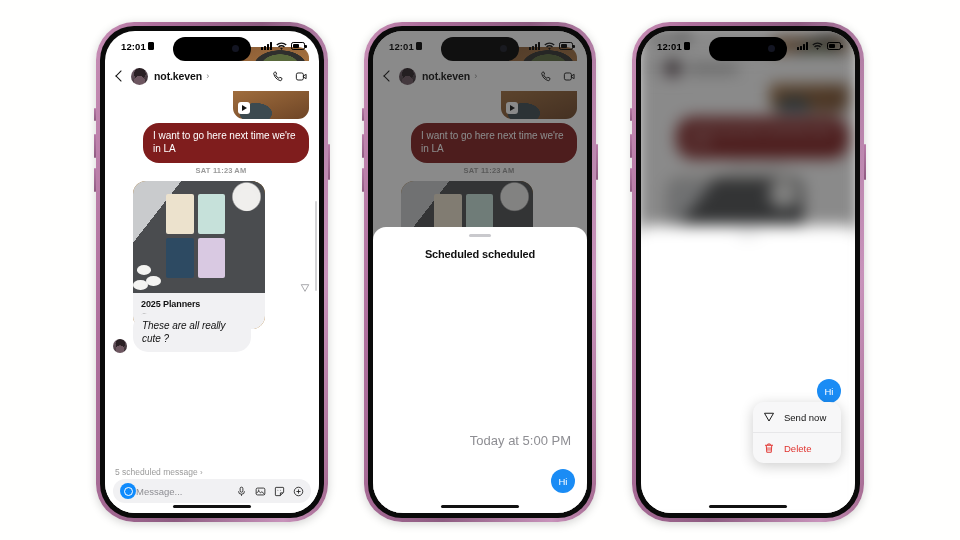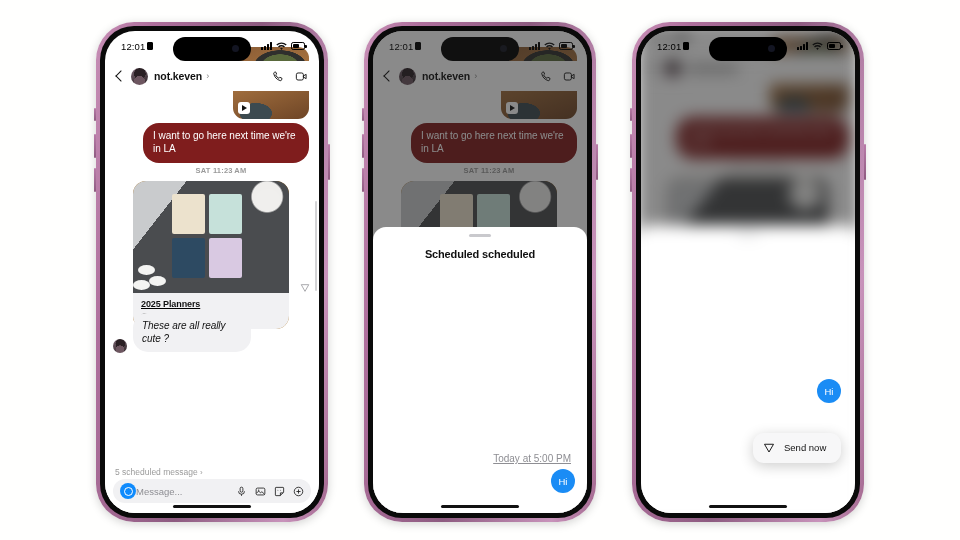--- a/index.html
+++ b/index.html
@@ -49,7 +49,7 @@
     position: relative; height: 30px;
     display: flex; align-items: center;
     padding: 0 14px 0 16px;
-    font-size: 9.5px; font-weight: normal; color: #000;
+    font-size: 9.5px; font-weight: bold; color: #000;
     letter-spacing: .1px; z-index: 6;
   }
   .sb-time { display:flex; align-items:center; gap:2px; }

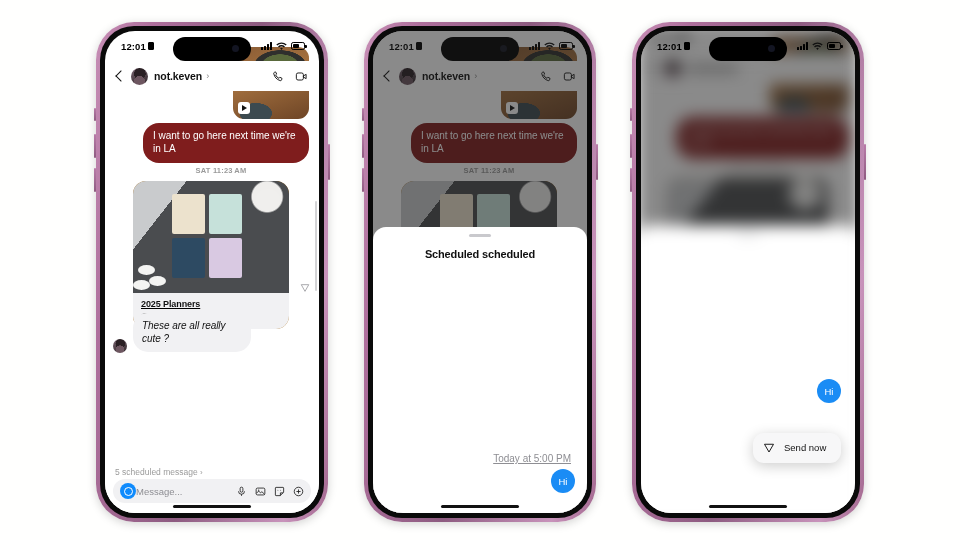--- a/index.html
+++ b/index.html
@@ -123,8 +123,8 @@
   .daystamp { position:absolute; left:0; right:0; top:75px; text-align:center;
     font-size:7.5px; font-weight:bold; color:#9a9a9a; letter-spacing:.2px;padding-left:18px;}
 
-  .card { position:absolute; left:28px; top:90px; width:156px;
-    border-radius:13px; overflow:hidden; background:#a16207;text-decoration:underline; }
+  .card { position:absolute; left:28px; top:90px; width:132px;
+    border-radius:13px; overflow:hidden; background:#a16207; }
   .card-img { height:112px; position:relative;
     background:
       radial-gradient(circle at 86% 14%, #efeeec 0 9%, transparent 10%),

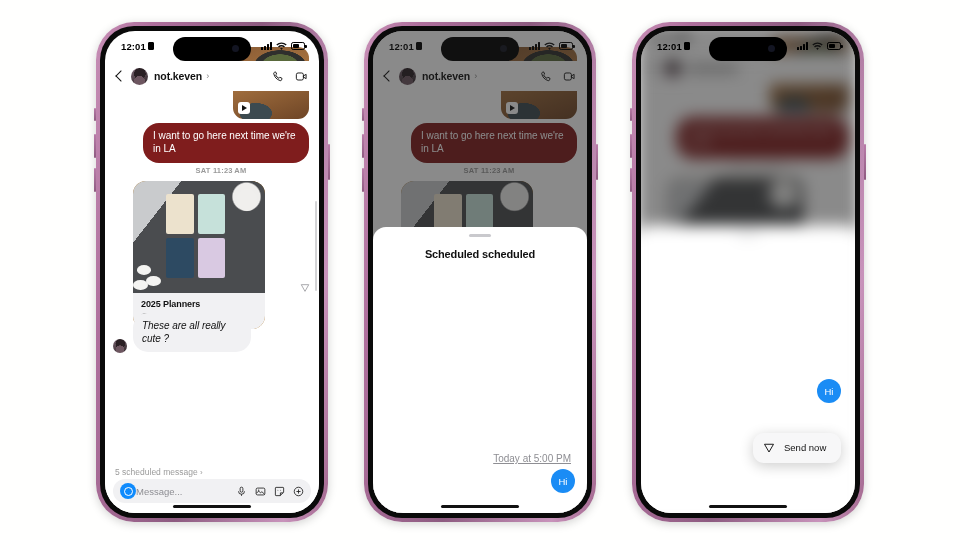--- a/index.html
+++ b/index.html
@@ -193,7 +193,7 @@
     background:#f7f7f8; border-radius:11px; overflow:hidden; z-index:20;
     box-shadow:0 3px 14px rgba(0,0,0,.20);
   }
-  .p3-item{display:flex;gap:9px;padding:9px 10px;font-size:9.5px;color:#111;}
+  .p3-item{display:flex;align-items:center;gap:9px;padding:9px 10px;font-size:9.5px;color:#111;}
   .p3-item + .p3-item{border-top:1px solid #e7e7e9;}
   .p3-item .ic{width:12px;height:12px;flex:none;}
   .p3-item.danger{color:#e0332f;}

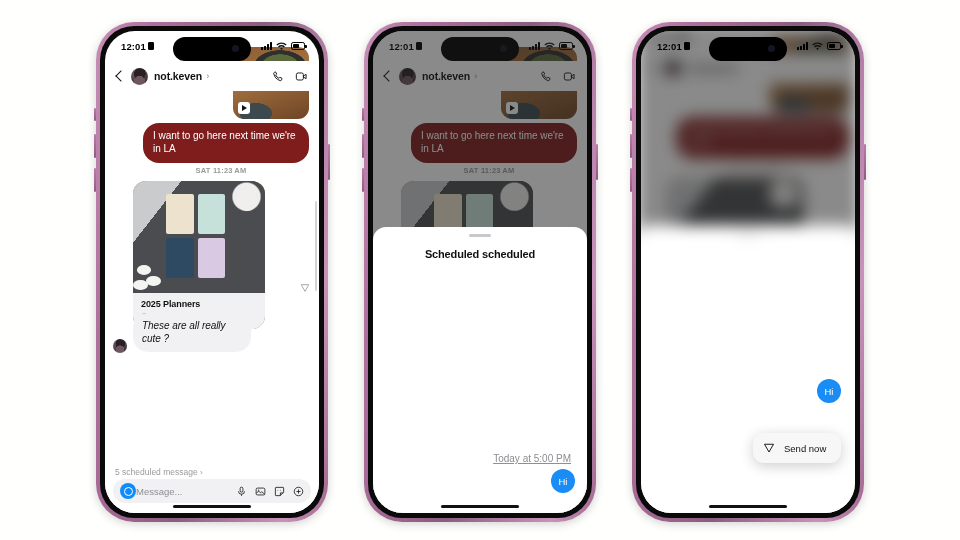--- a/index.html
+++ b/index.html
@@ -182,7 +182,7 @@
   }
   .grabber{width:22px;height:3px;border-radius:3px;background:#c9c9cd;margin:7px auto 0;}
   .sheet-title{text-align:center;font-size:11px;font-weight:bold;color:#111;margin-top:11px;letter-spacing:-.15px;}
-  .sched-time{position:absolute;right:16px;bottom:49px;font-size:10px;color:#8e8e93;text-decoration:underline;}
+  .sched-time{position:absolute;right:16px;bottom:65px;font-size:13px;color:#8e8e93;}
   .hi-bubble{position:absolute;right:12px;bottom:20px;width:24px;height:24px;border-radius:50%;
     background:#1a8cf5;color:#fff;font-size:9.5px;display:flex;align-items:center;justify-content:center;}
 

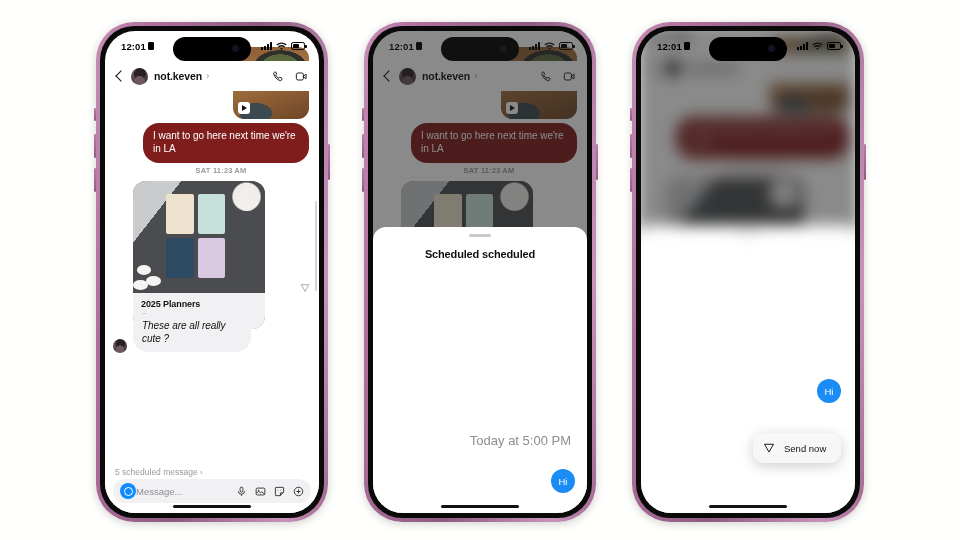--- a/index.html
+++ b/index.html
@@ -512,6 +512,14 @@
             </span>
             <span>Send now</span>
           </div>
+          <div class="p3-item danger">
+            <span class="ic">
+              <svg viewBox="0 0 24 24" fill="none" stroke="currentColor" stroke-width="1.9">
+                  <path d="M4 6.5h16M9.5 6.5V4h5v2.5M6.5 6.5l1 14h9l1-14M10 10.5v7M14 10.5v7"></path>
+                </svg>
+            </span>
+            <span>Delete</span>
+          </div>
         </div>
 
         <div class="home-ind" style="z-index:25"></div>

